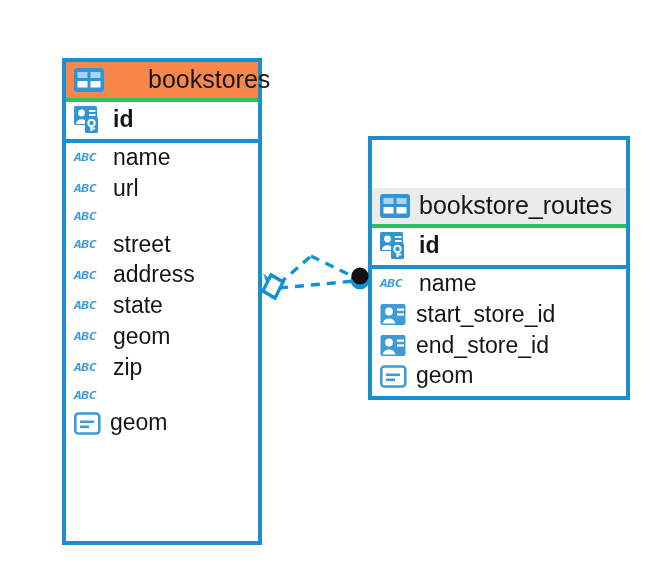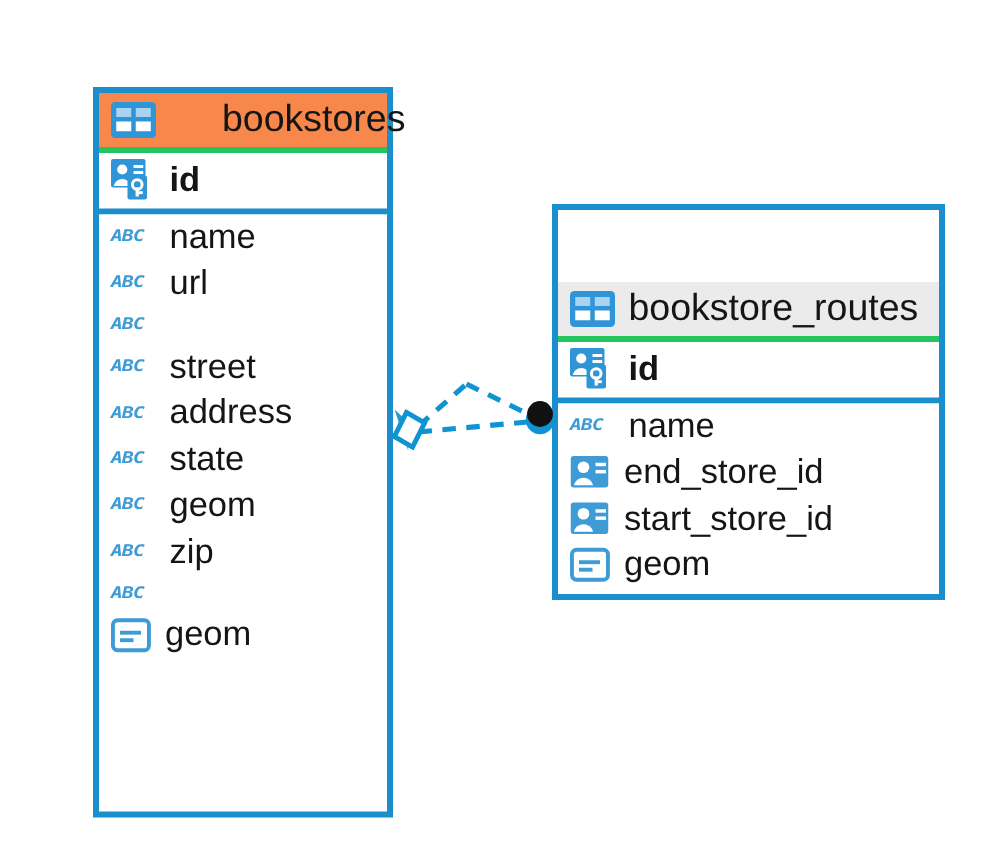--- a/index.html
+++ b/index.html
@@ -276,7 +276,7 @@
             <rect x="17" y="11.3" width="7" height="2.3" fill="#ffffff"></rect>
           </svg>
         </span>
-        <span class="row-label">end_store_id</span>
+        <span class="row-label">start_store_id</span>
       </div>
 
       <div class="row">
@@ -289,7 +289,7 @@
             <rect x="17" y="11.3" width="7" height="2.3" fill="#ffffff"></rect>
           </svg>
         </span>
-        <span class="row-label">start_store_id</span>
+        <span class="row-label">end_store_id</span>
       </div>
 
       <div class="row">

